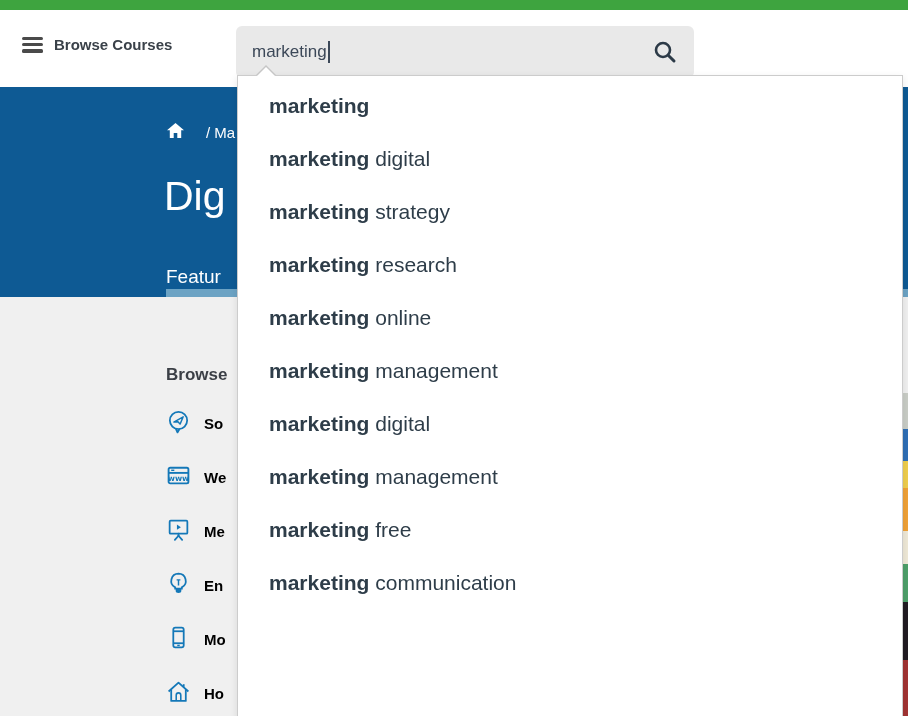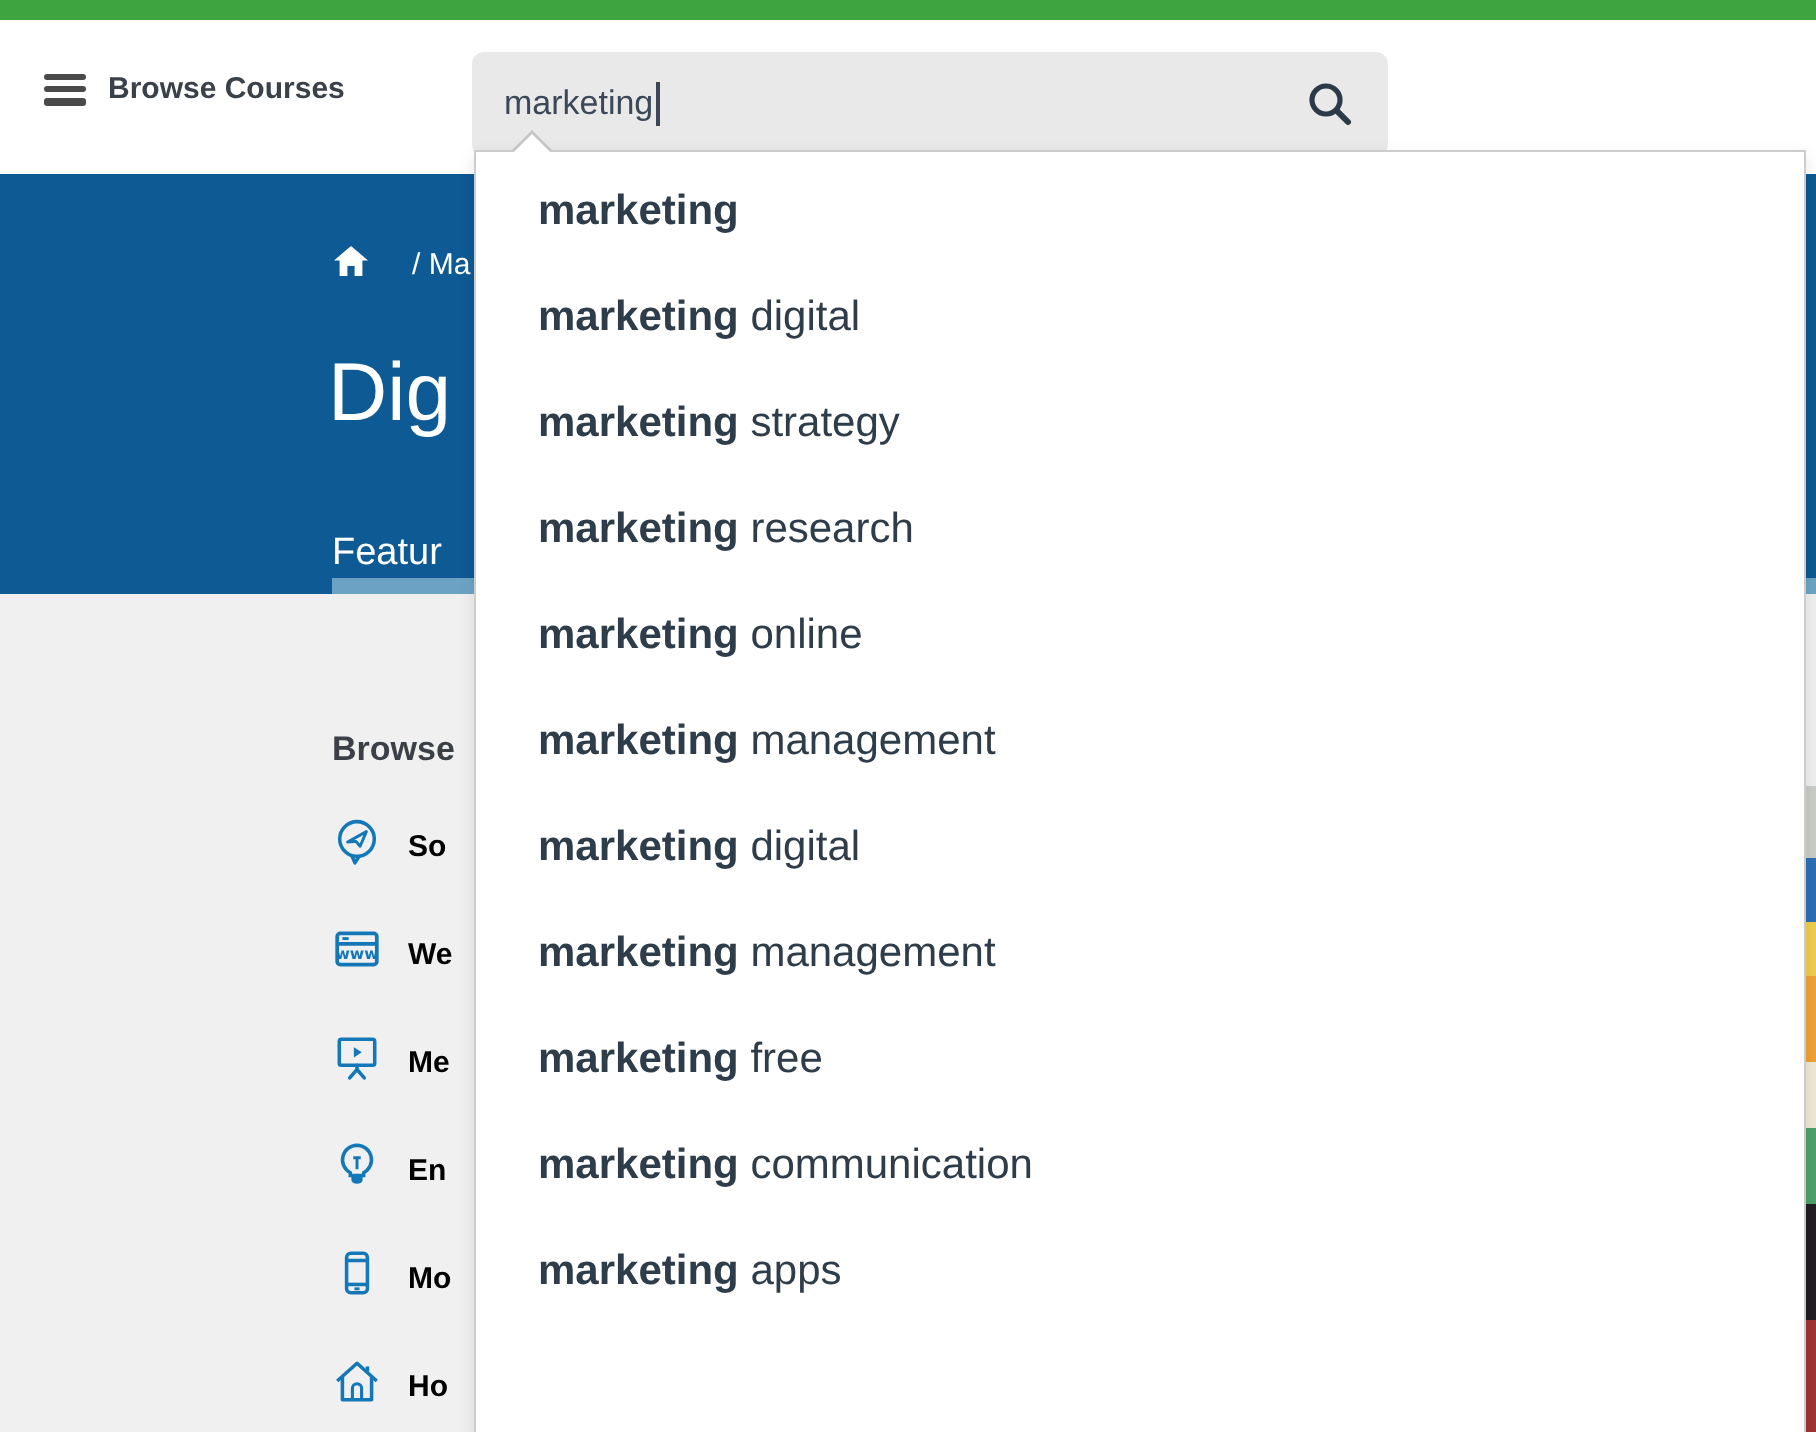--- a/index.html
+++ b/index.html
@@ -247,7 +247,6 @@
 
       <div class="sugg"><b>marketing</b><span> communication</span></div>
 
-      <div class="sugg"><b>marketing</b><span> apps</span></div>
     </div>
 
 </div>

